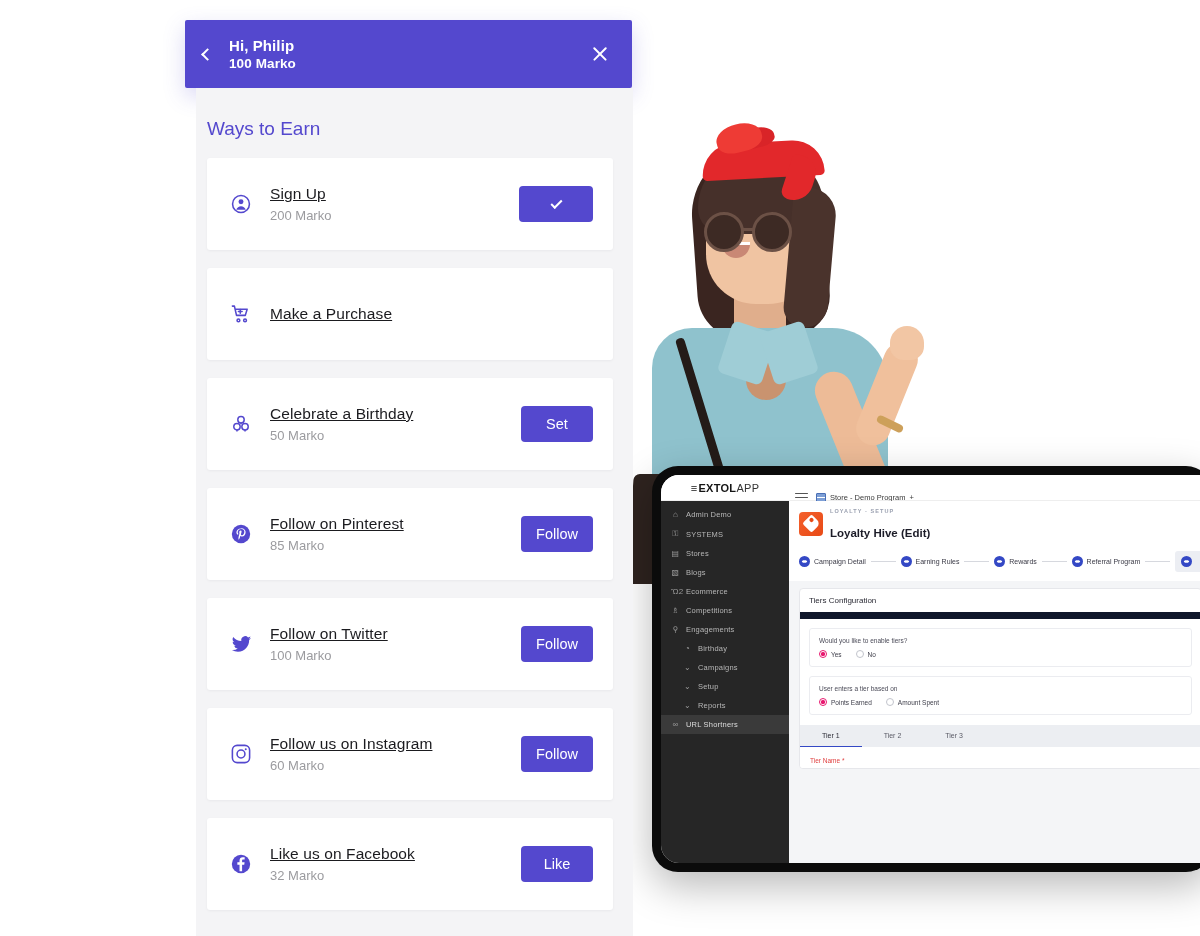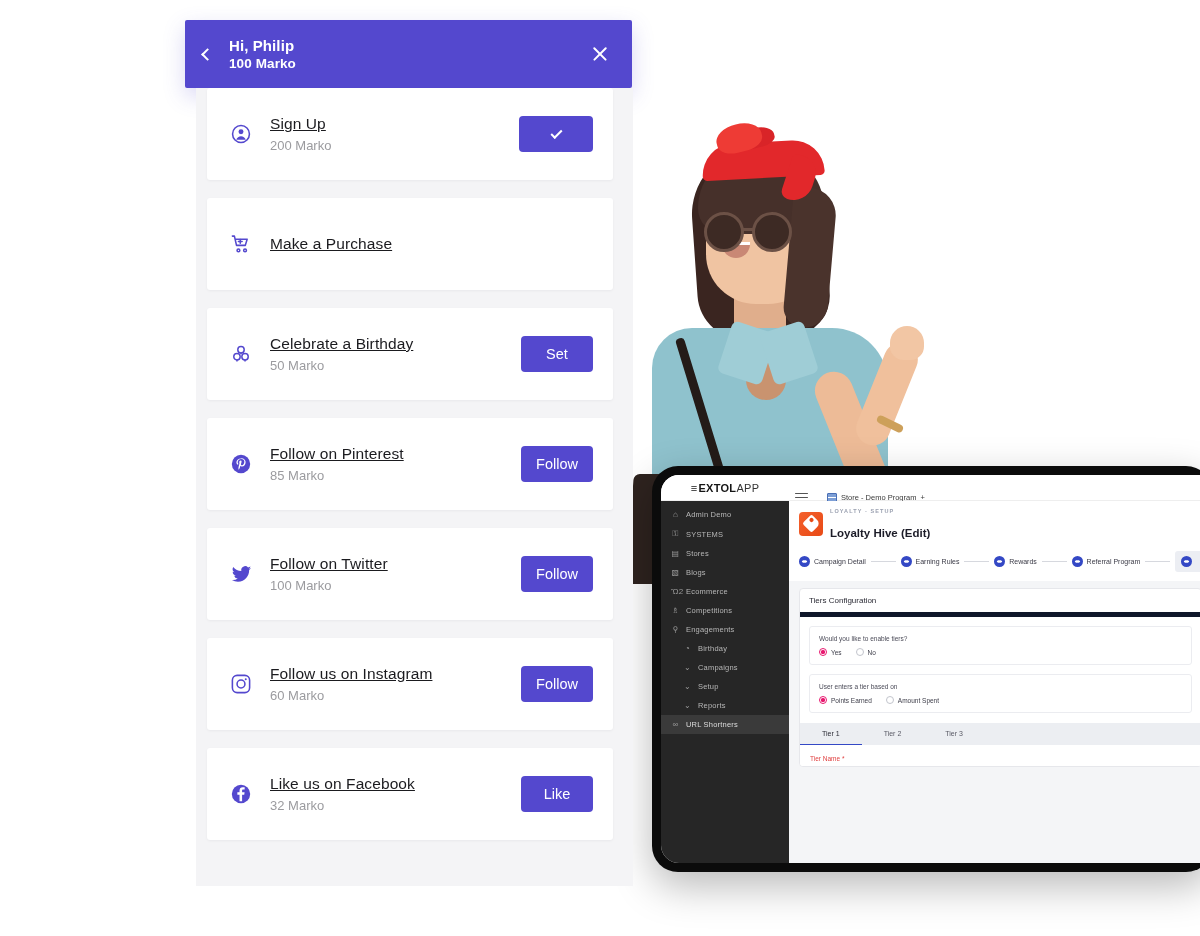--- a/index.html
+++ b/index.html
@@ -388,6 +388,7 @@
     </div>
 
     <div class="w-body">
+      <div class="w-section-title">Ways to Earn</div>
       <div id="earn-list">
           <div class="earn-card">
             <span class="earn-ico">

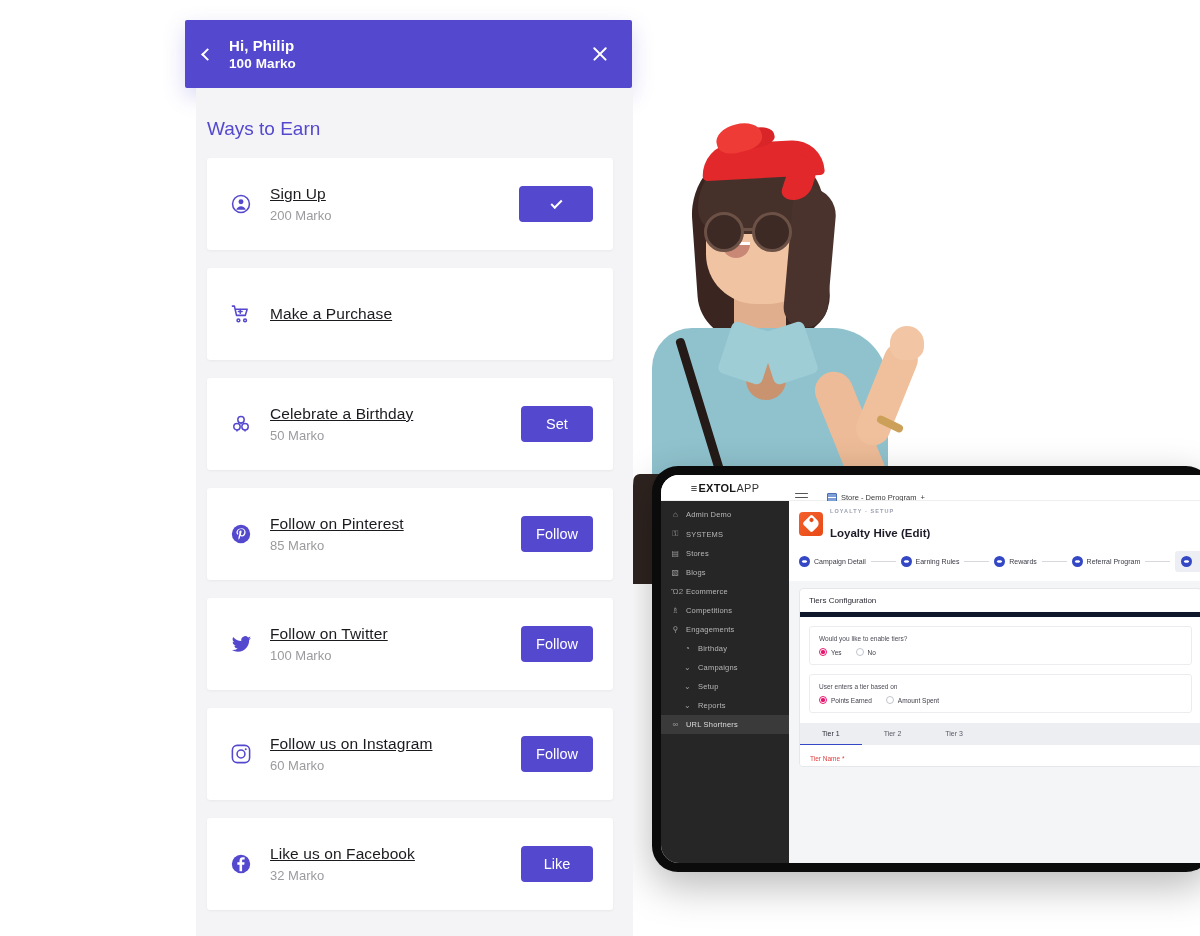--- a/index.html
+++ b/index.html
@@ -85,7 +85,7 @@
     font-weight:700; font-size:11px; letter-spacing:.3px; color:#141414; }
   .t-logo .e-mark { display:inline-block; margin-right:1px; }
   .t-logo .lite { font-weight:400; color:#333; }
-  .t-topbar-right { display:flex; align-items:center; gap:19px; padding-left:6px;margin-top:20px; }
+  .t-topbar-right { display:flex; align-items:center; gap:8px; padding-left:6px;margin-top:20px; }
   .hamburger { width:13px; height:10px; display:flex; flex-direction:column;
     justify-content:space-between; }
   .hamburger i { display:block; height:1.6px; background:#555; border-radius:1px; }

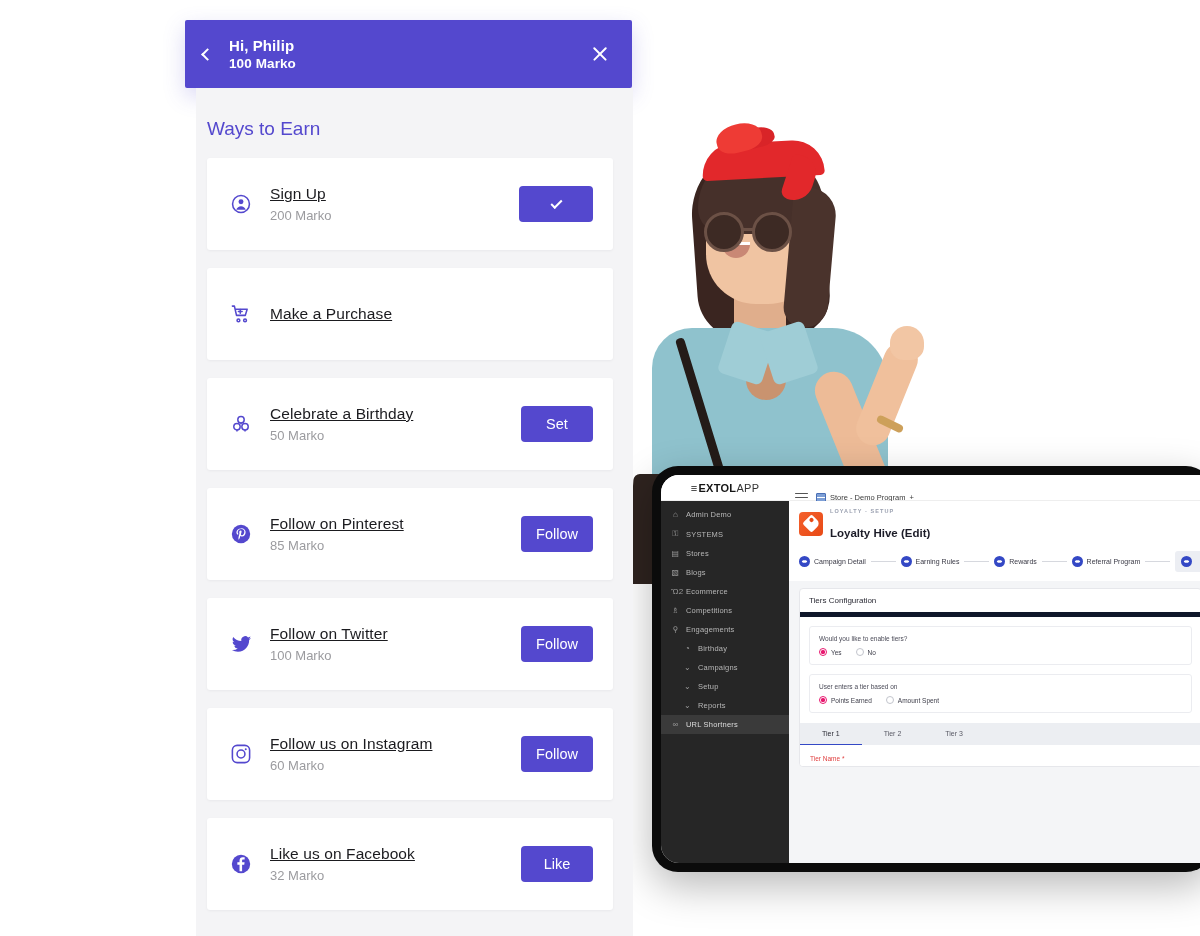--- a/index.html
+++ b/index.html
@@ -127,7 +127,7 @@
 
   .t-card { margin:7px 10px 0 10px; background:#fff; border-radius:4px;
      border:1px solid #e6e7eb; overflow:hidden; }
-  .t-card-head { font-size:8px; color:#2b2b35; padding:7px 9px; border-bottom:5px solid #0f172a; }
+  .t-card-head { font-size:8px; color:#2b2b35; padding:7px 9px; border-bottom:7px solid #0f172a; }
   .t-fieldbox { margin:9px; border:1px solid #ebecf0; border-radius:3px; padding:8px 9px; }
   .t-flabel { font-size:6.5px; color:#4b4b58; margin-bottom:6px; }
   .t-radios { display:flex; align-items:center; gap:14px; }

